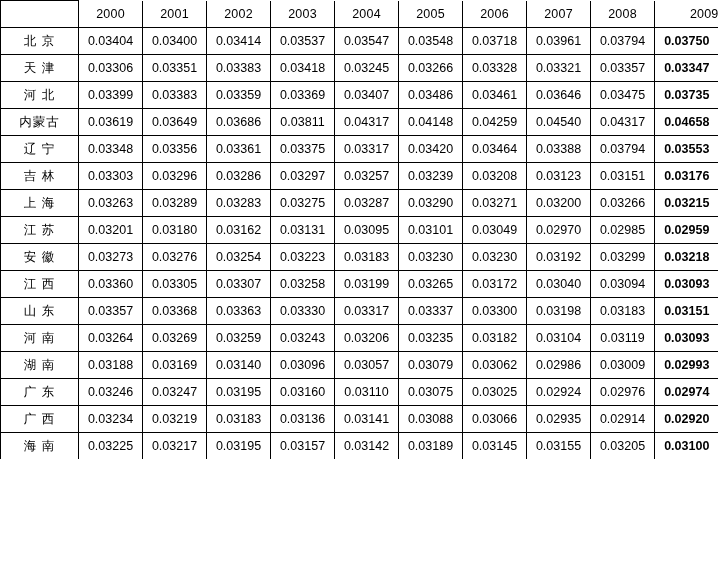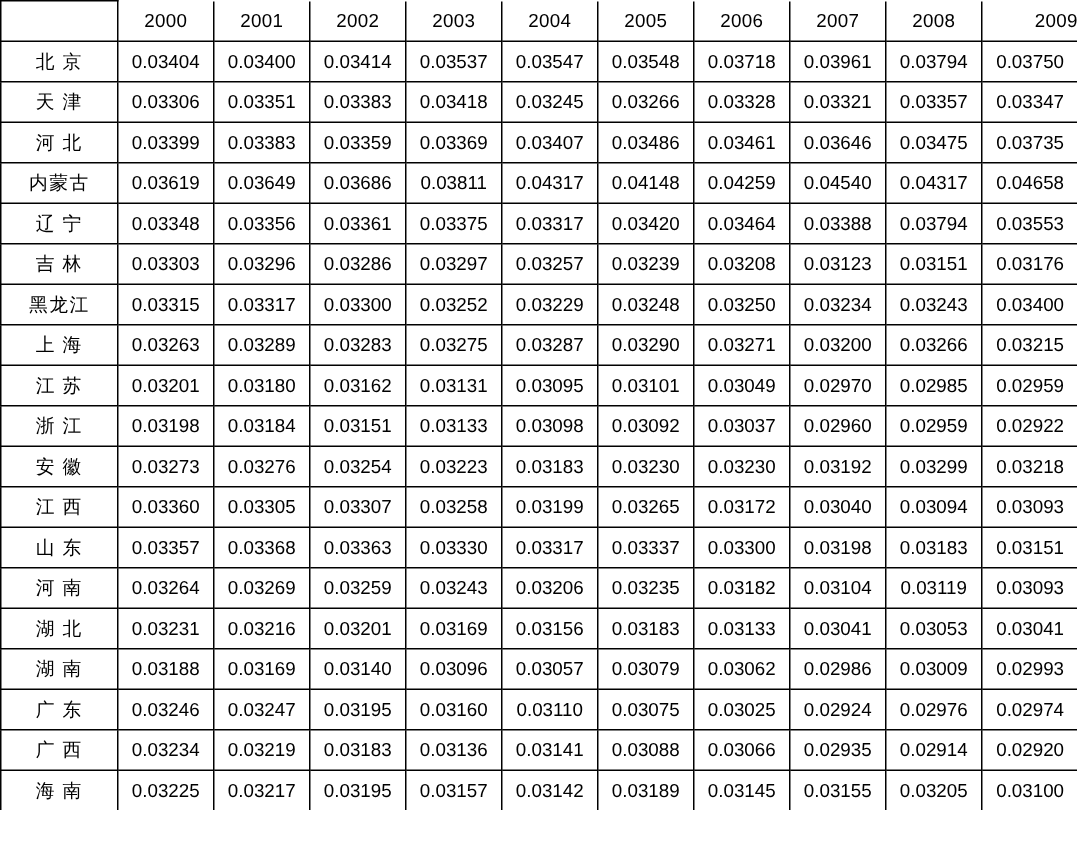--- a/index.html
+++ b/index.html
@@ -69,6 +69,7 @@
   }
   table.data-table tr td:last-child {
     border-right: none;
+    font-weight: bold;
   }
   table.data-table tr:last-child td {
     border-bottom: none;

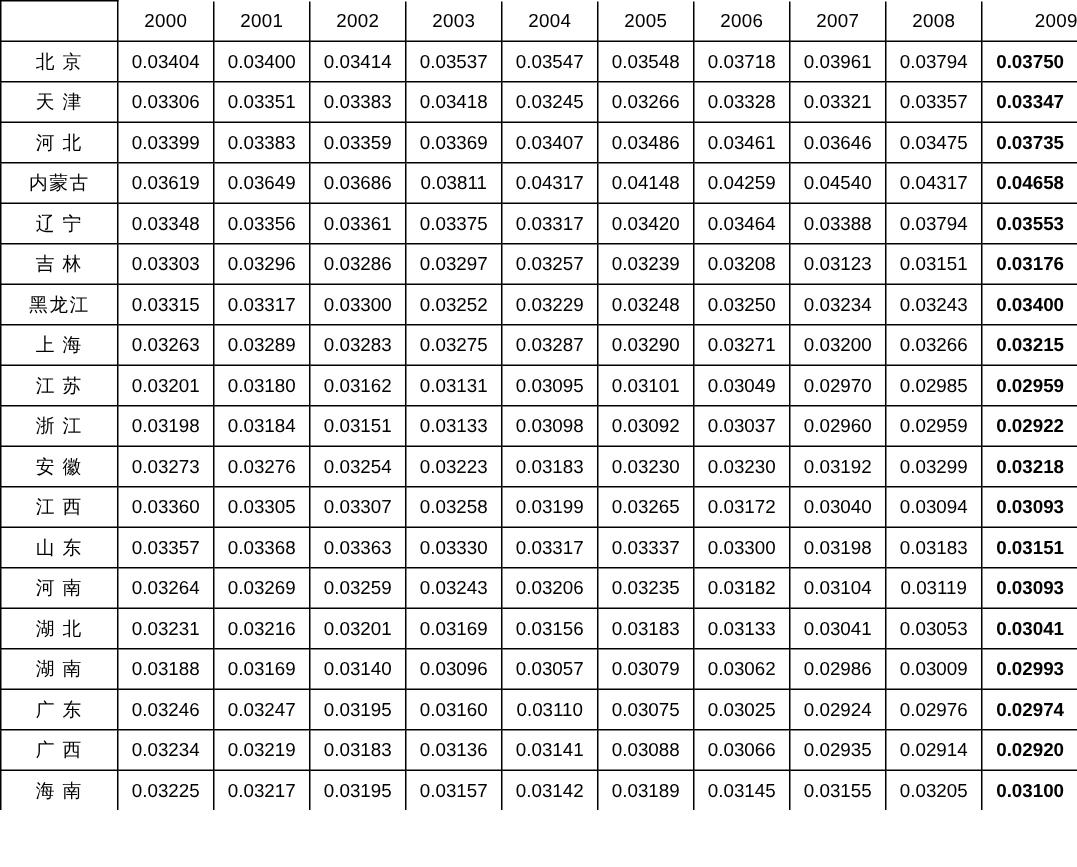--- a/index.html
+++ b/index.html
@@ -188,19 +188,6 @@
         <td class="value-cell">0.03176</td>
       </tr>
       <tr>
-        <td class="row-head">黑龙江</td>
-        <td class="value-cell">0.03315</td>
-        <td class="value-cell">0.03317</td>
-        <td class="value-cell">0.03300</td>
-        <td class="value-cell">0.03252</td>
-        <td class="value-cell">0.03229</td>
-        <td class="value-cell">0.03248</td>
-        <td class="value-cell">0.03250</td>
-        <td class="value-cell">0.03234</td>
-        <td class="value-cell">0.03243</td>
-        <td class="value-cell">0.03400</td>
-      </tr>
-      <tr>
         <td class="row-head">上 海</td>
         <td class="value-cell">0.03263</td>
         <td class="value-cell">0.03289</td>

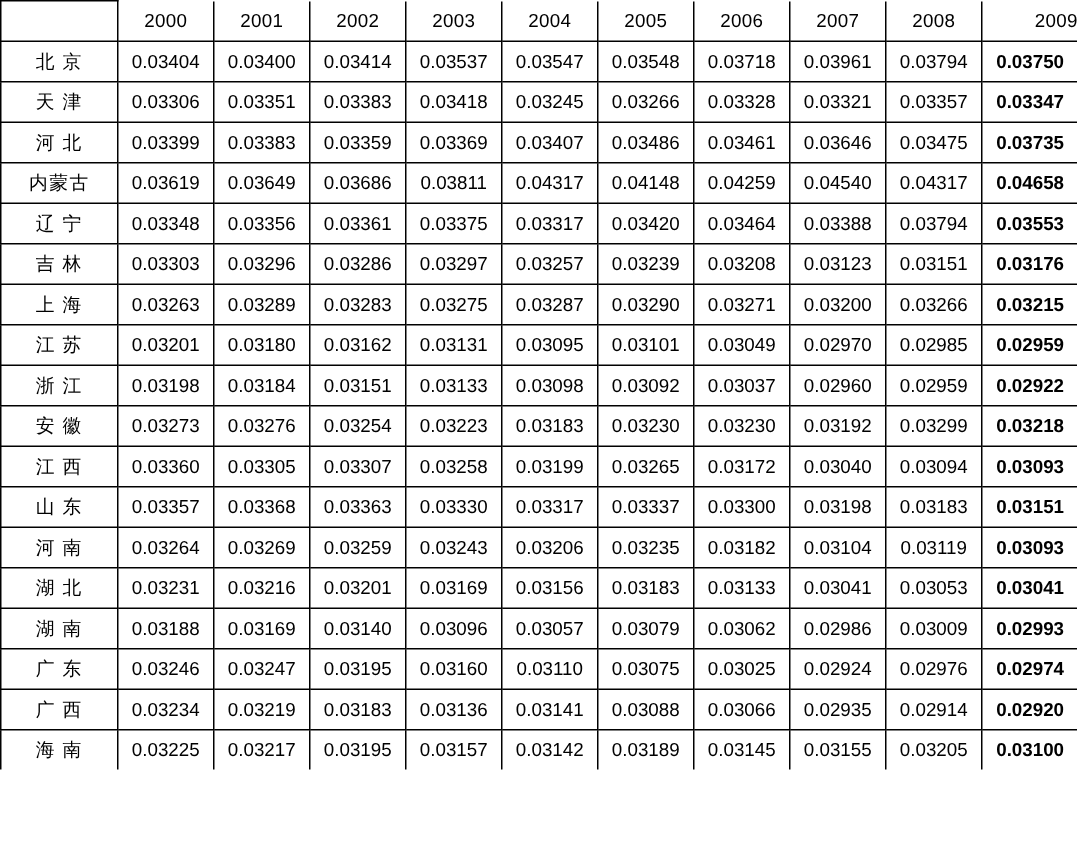--- a/index.html
+++ b/index.html
@@ -214,19 +214,6 @@
         <td class="value-cell">0.02959</td>
       </tr>
       <tr>
-        <td class="row-head">浙 江</td>
-        <td class="value-cell">0.03198</td>
-        <td class="value-cell">0.03184</td>
-        <td class="value-cell">0.03151</td>
-        <td class="value-cell">0.03133</td>
-        <td class="value-cell">0.03098</td>
-        <td class="value-cell">0.03092</td>
-        <td class="value-cell">0.03037</td>
-        <td class="value-cell">0.02960</td>
-        <td class="value-cell">0.02959</td>
-        <td class="value-cell">0.02922</td>
-      </tr>
-      <tr>
         <td class="row-head">安 徽</td>
         <td class="value-cell">0.03273</td>
         <td class="value-cell">0.03276</td>

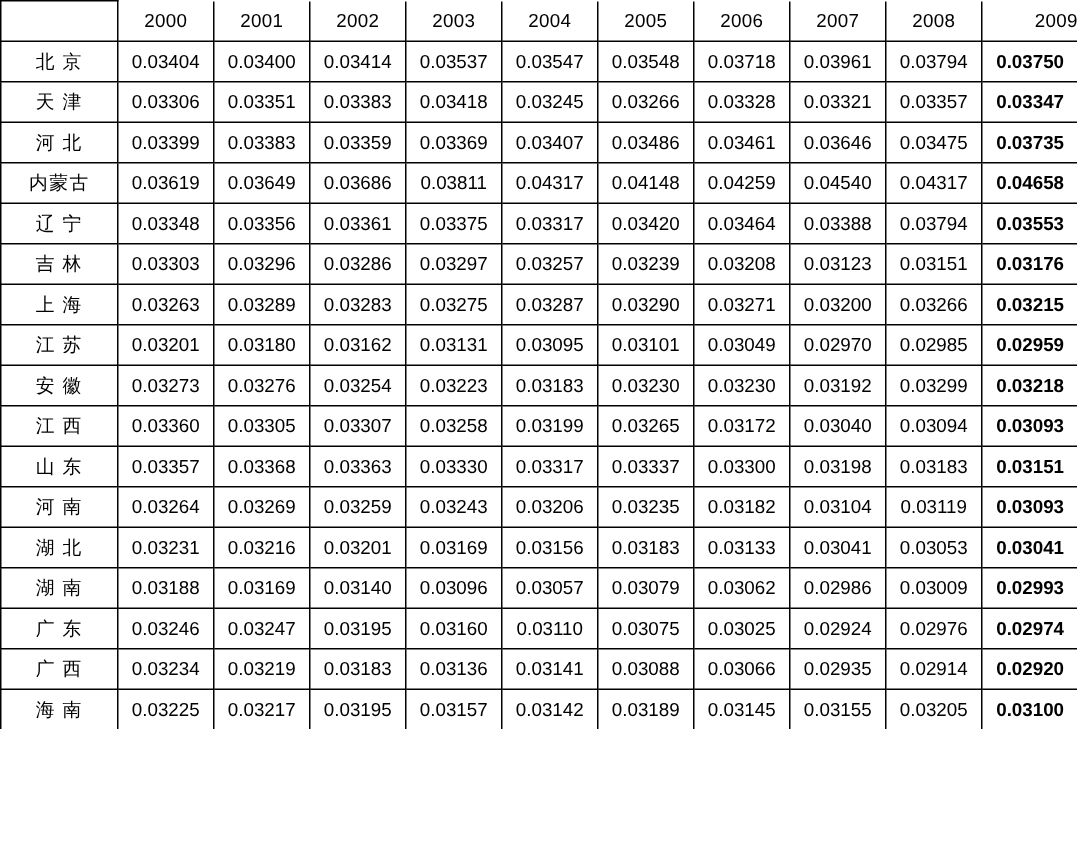--- a/index.html
+++ b/index.html
@@ -266,19 +266,6 @@
         <td class="value-cell">0.03093</td>
       </tr>
       <tr>
-        <td class="row-head">湖 北</td>
-        <td class="value-cell">0.03231</td>
-        <td class="value-cell">0.03216</td>
-        <td class="value-cell">0.03201</td>
-        <td class="value-cell">0.03169</td>
-        <td class="value-cell">0.03156</td>
-        <td class="value-cell">0.03183</td>
-        <td class="value-cell">0.03133</td>
-        <td class="value-cell">0.03041</td>
-        <td class="value-cell">0.03053</td>
-        <td class="value-cell">0.03041</td>
-      </tr>
-      <tr>
         <td class="row-head">湖 南</td>
         <td class="value-cell">0.03188</td>
         <td class="value-cell">0.03169</td>

